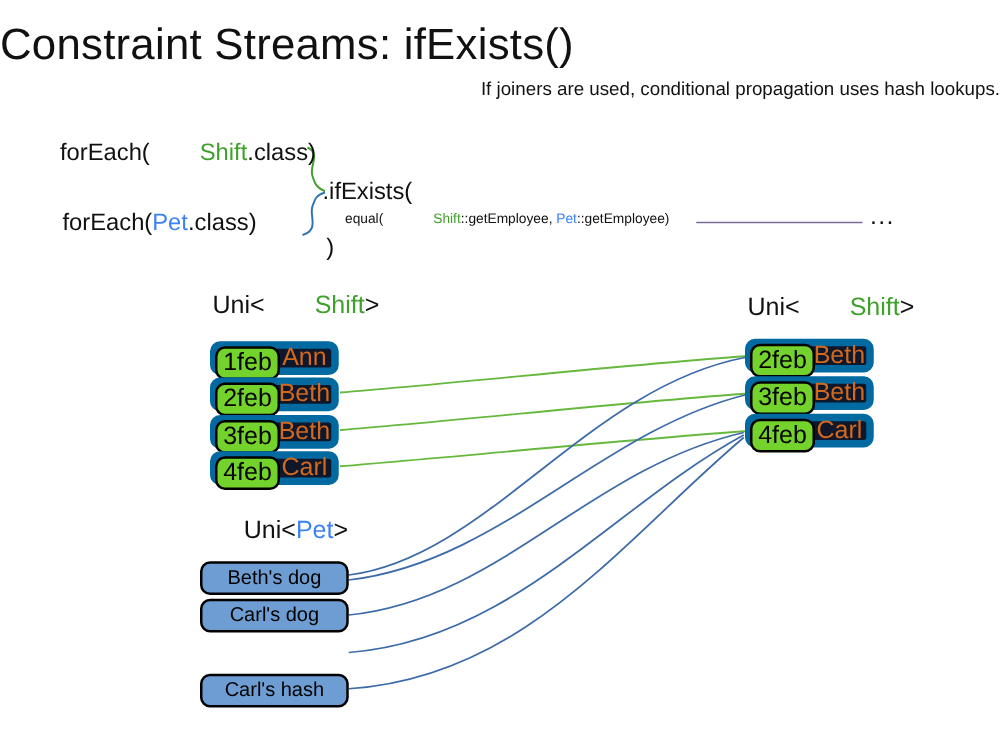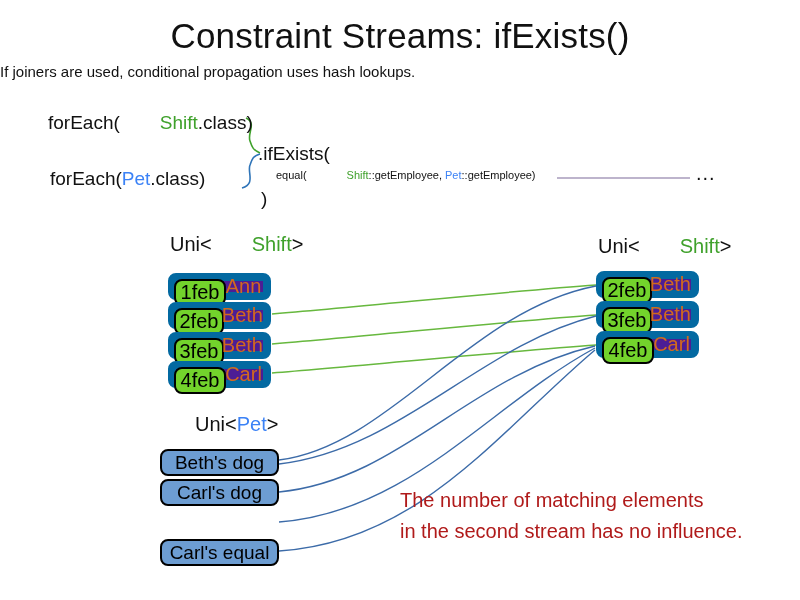--- a/index.html
+++ b/index.html
@@ -8,7 +8,7 @@
     font-family:"Liberation Sans",sans-serif;color:#111;overflow:hidden;
   }
   .abs{position:absolute;}
-  .title{left:0;top:16px;width:800px;text-align:center;font-size:35px;letter-spacing:0.2px;color:#111;z-index:2;}
+  .title{left:0;top:16px;width:800px;font-size:35px;letter-spacing:0.2px;color:#111;z-index:2;}
   .subtitle{left:0;top:63px;width:800px;text-align:left;font-size:15px;color:#111;z-index:2;}
 
   .code{font-size:19px;white-space:pre;z-index:2;}

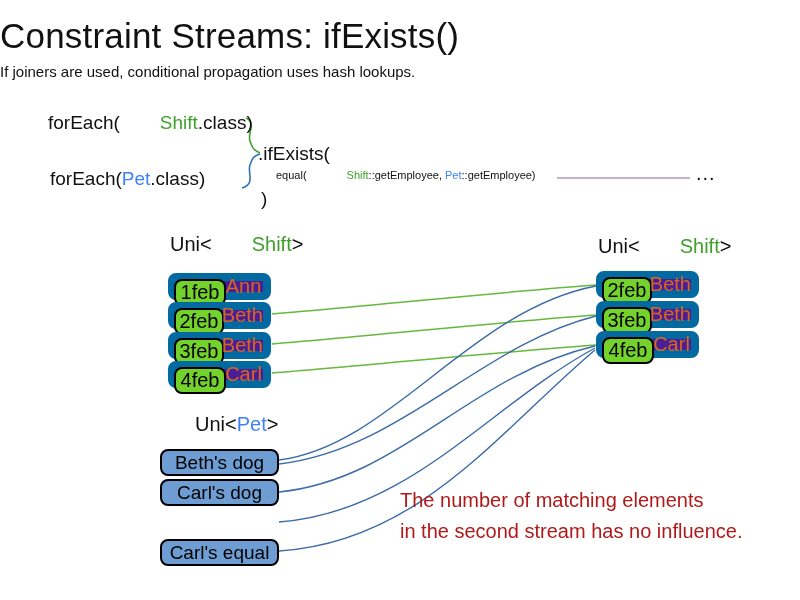--- a/index.html
+++ b/index.html
@@ -9,7 +9,7 @@
   }
   .abs{position:absolute;}
   .title{left:0;top:16px;width:800px;font-size:35px;letter-spacing:0.2px;color:#111;z-index:2;}
-  .subtitle{left:0;top:63px;width:800px;text-align:left;font-size:15px;color:#111;z-index:2;}
+  .subtitle{left:0;top:63px;width:800px;text-align:right;font-size:15px;color:#111;z-index:2;}
 
   .code{font-size:19px;white-space:pre;z-index:2;}
   .code-shift{left:48px;top:112px;}

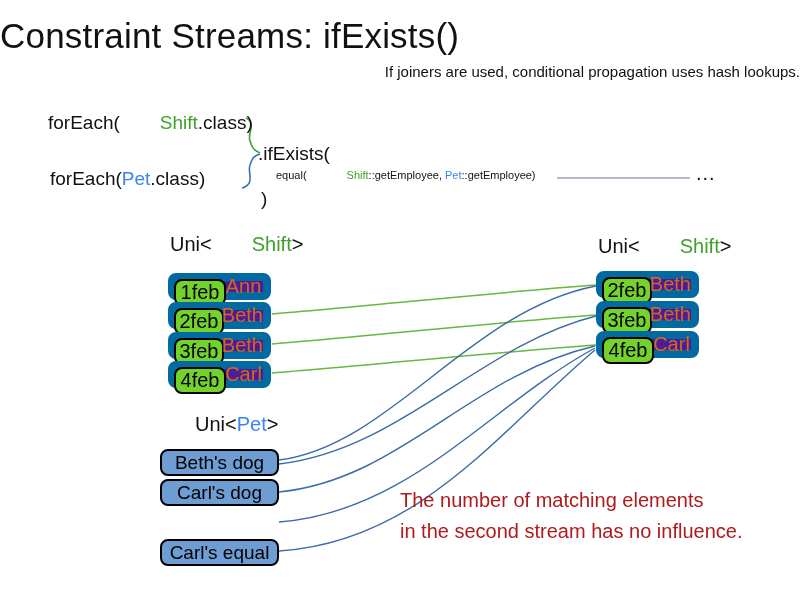--- a/index.html
+++ b/index.html
@@ -29,7 +29,7 @@
 
   .srow{
     width:103px;height:27px;box-sizing:border-box;display:flex;align-items:stretch;
-    background:#4c1d95;border:8px solid #0369a1;border-radius:8px;z-index:2;
+    background:#0f172a;border:6px solid #0369a1;border-radius:8px;z-index:2;
   }
   .dcell{
     box-sizing:border-box;width:52px;margin:-2px;height:27px;

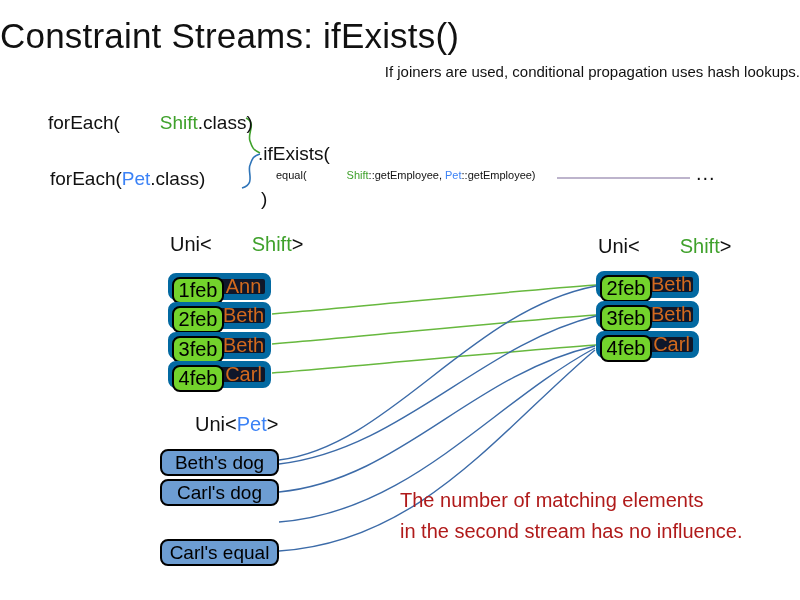--- a/index.html
+++ b/index.html
@@ -45,7 +45,7 @@
     width:119px;height:27px;box-sizing:border-box;
     display:flex;align-items:center;justify-content:center;
     background:#6d9dd2;border:2px solid #000;border-radius:8px;
-    font-size:19px;color:#000;z-index:2;
+    font-size:16px;color:#000;z-index:2;
   }
   .note{left:400px;top:485px;font-size:20px;line-height:31px;color:#b01a1a;z-index:2;white-space:pre;}
   .wires{left:0;top:0;z-index:1;pointer-events:none;}

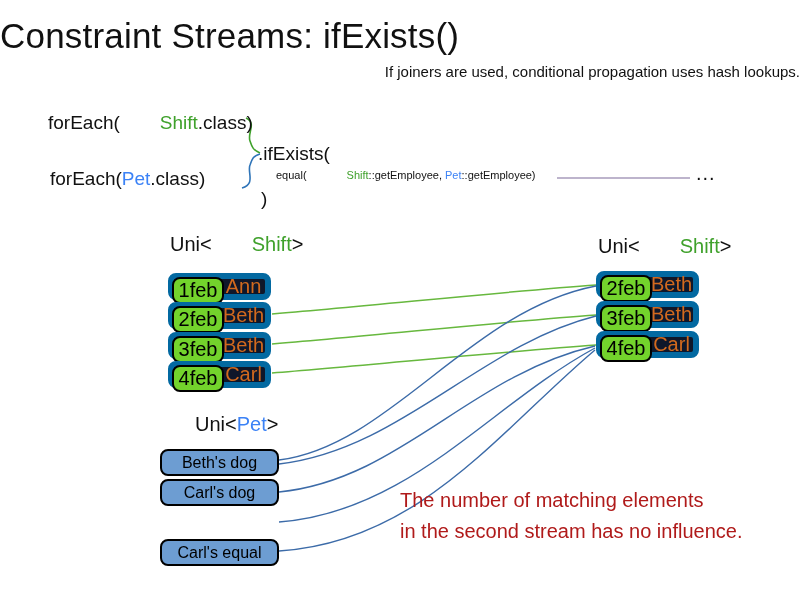--- a/index.html
+++ b/index.html
@@ -124,7 +124,7 @@
   <div class="abs prow" style="left:160px;top:479px">Carl's dog</div>
   <div class="abs prow" style="left:160px;top:539px">Carl's equal</div>
 
-  <div class="abs note"><span>The number of matching elements</span><br><span>in the second stream has no influence.</span></div>
+  <div class="abs note"><br><span>in the second stream has no influence.</span></div>
 
 </div>
 

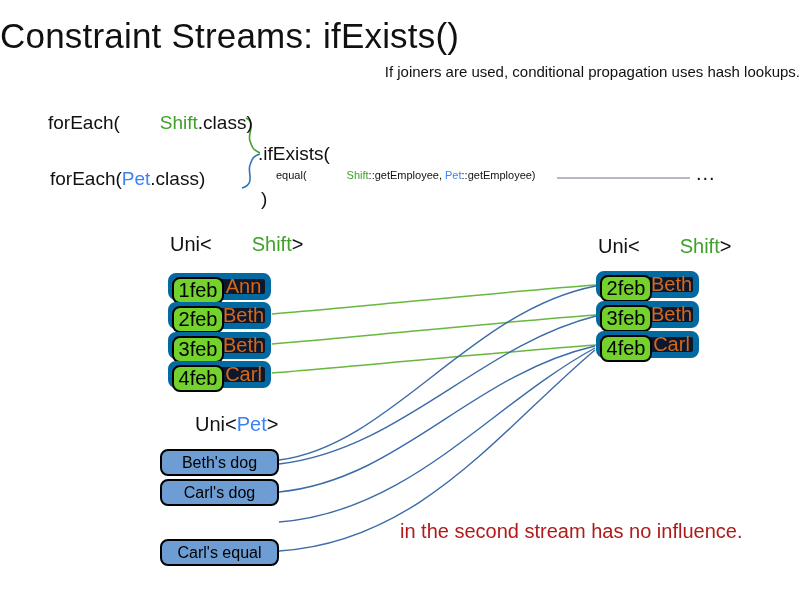--- a/index.html
+++ b/index.html
@@ -124,7 +124,7 @@
   <div class="abs prow" style="left:160px;top:479px">Carl's dog</div>
   <div class="abs prow" style="left:160px;top:539px">Carl's equal</div>
 
-  <div class="abs note"><br><span>in the second stream has no influence.</span></div>
+  <div class="abs note"><br></div>
 
 </div>
 

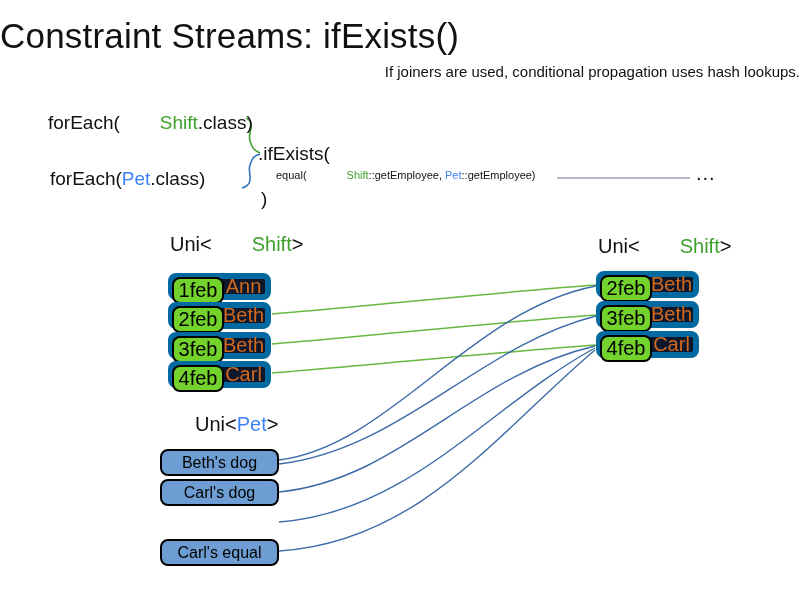--- a/index.html
+++ b/index.html
@@ -122,7 +122,7 @@
 
   <div class="abs prow" style="left:160px;top:449px">Beth's dog</div>
   <div class="abs prow" style="left:160px;top:479px">Carl's dog</div>
-  <div class="abs prow" style="left:160px;top:539px">Carl's equal</div>
+  <div class="abs prow" style="left:160px;top:539px">Carl's hash</div>
 
   <div class="abs note"><br></div>
 

